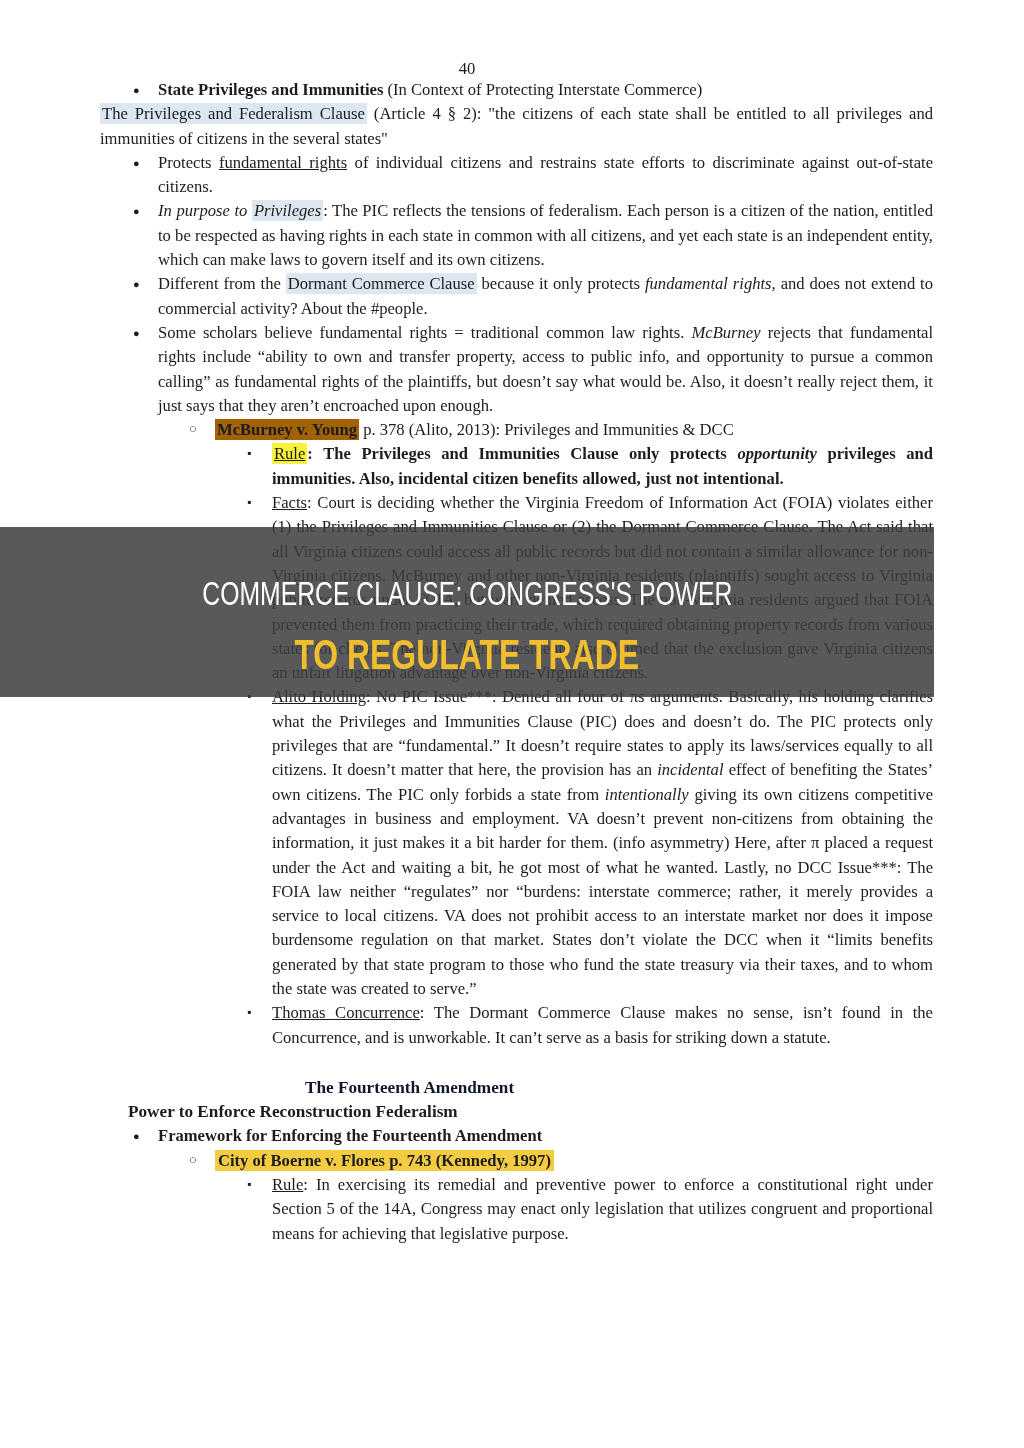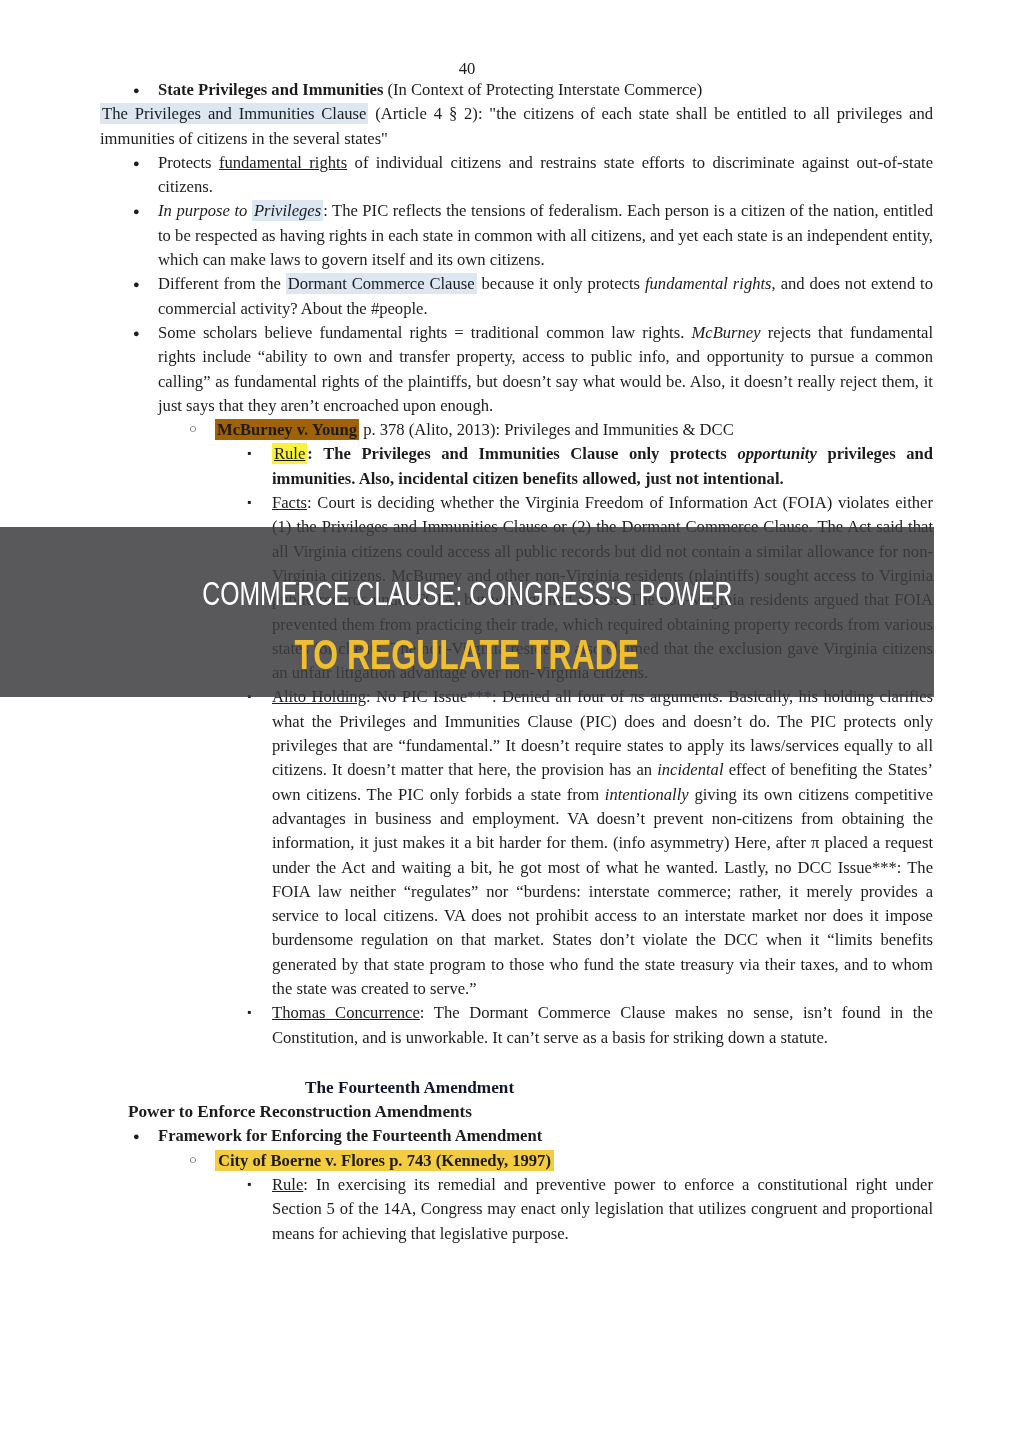--- a/index.html
+++ b/index.html
@@ -60,7 +60,7 @@
     </div>
 
     <div class="block">
-      <span><span class="hlb">The Privileges and Immunities Clause</span><span> (Article 4 § 2): "the citizens of each state shall be entitled to all privileges and immunities of citizens in the several states"</span></span>
+      <span><span class="hlb">The Privileges and Federalism Clause</span><span> (Article 4 § 2): "the citizens of each state shall be entitled to all privileges and immunities of citizens in the several states"</span></span>
     </div>
 
     <div class="block li1">

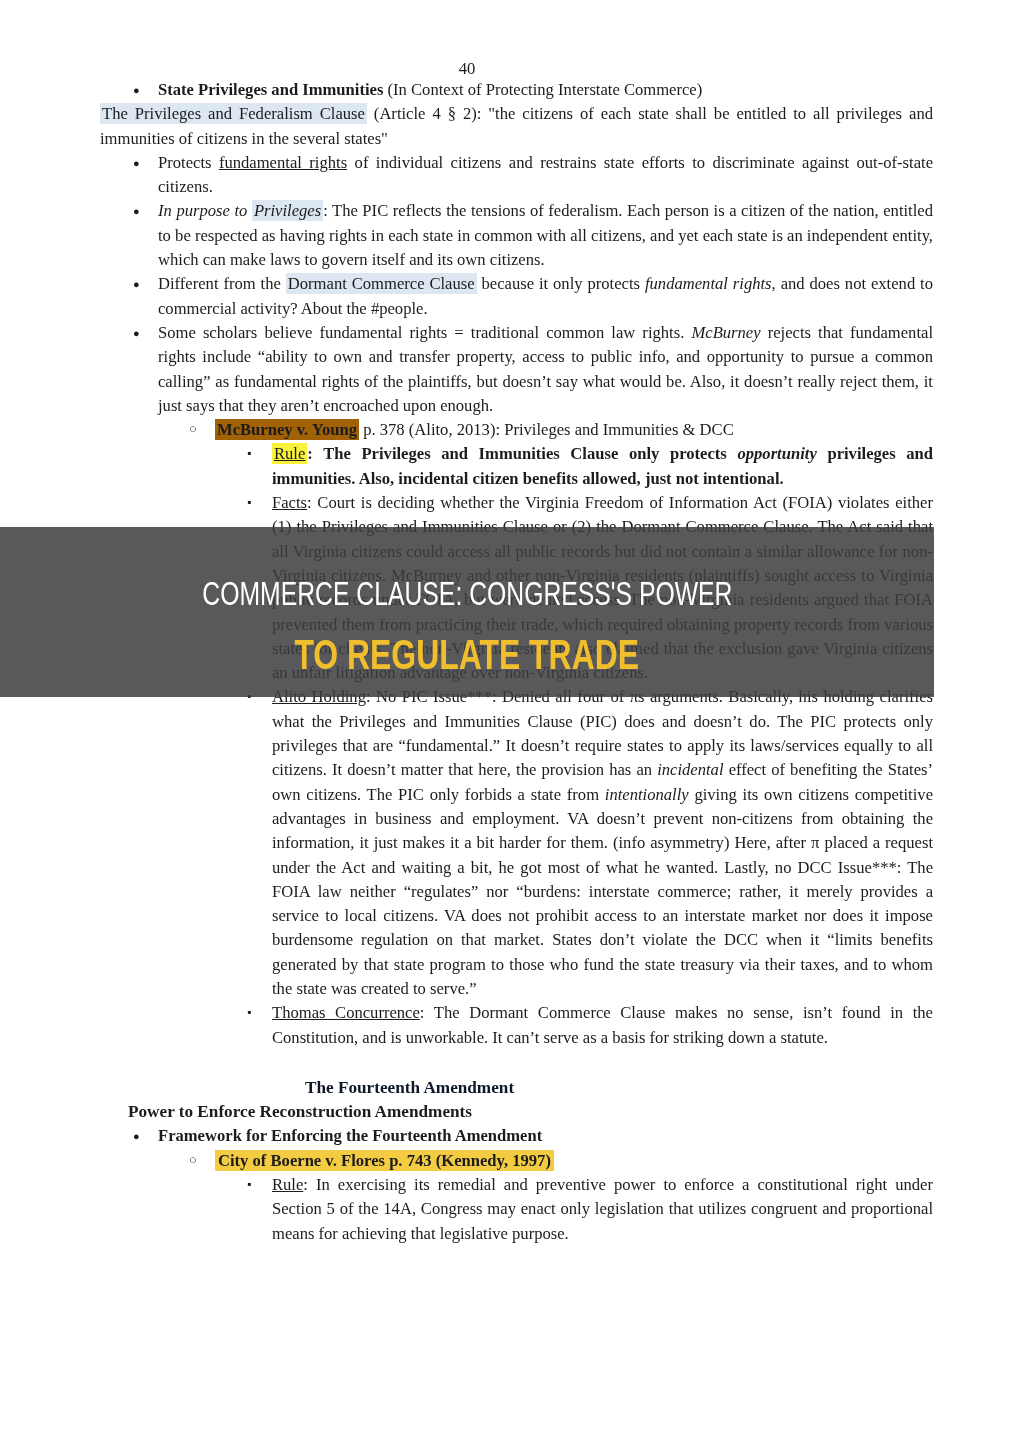--- a/index.html
+++ b/index.html
@@ -105,7 +105,7 @@
 
     <div class="block li3">
       <span class="blt">▪</span>
-      <span><span class="u">Thomas Concurrence</span><span>: The Dormant Commerce Clause makes no sense, isn’t found in the Constitution, and is unworkable. It can’t serve as a basis for striking down a statute.</span></span>
+      <span><span class="u">Thomas Concurrence</span><span>: The Dormant Commerce Clause makes no sense, isn’t found in the Concurrence, and is unworkable. It can’t serve as a basis for striking down a statute.</span></span>
     </div>
 
     <div class="block h1">

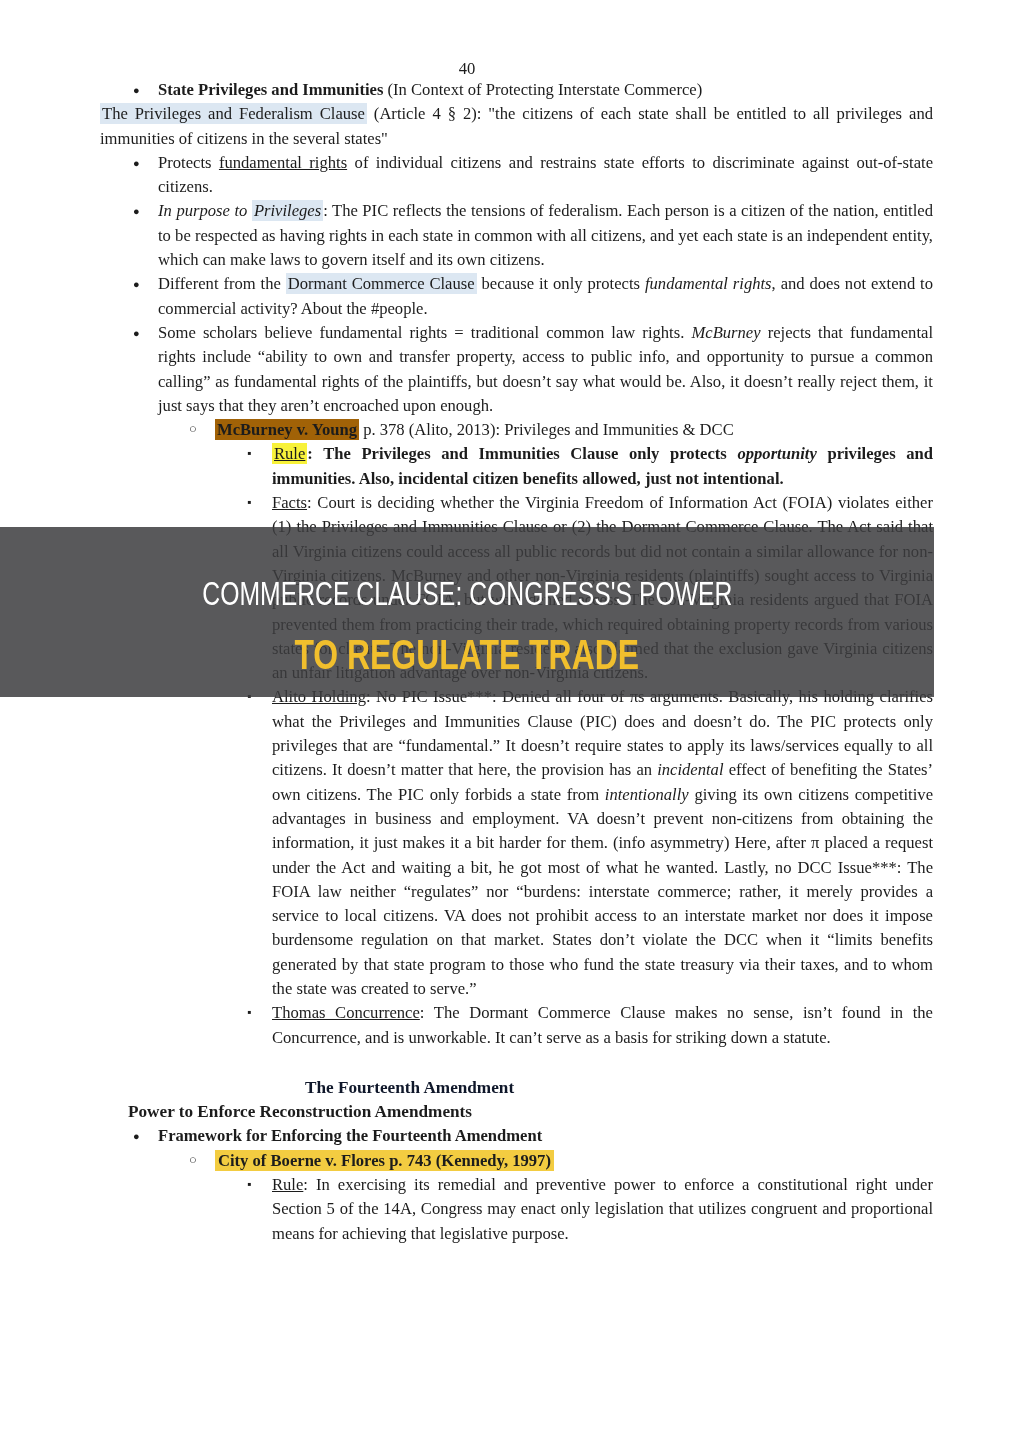--- a/index.html
+++ b/index.html
@@ -113,7 +113,7 @@
     </div>
 
     <div class="block h2">
-      <span><span>Power to Enforce Reconstruction Amendments</span></span>
+      <span><span>Power to Enforce Reconstruction Federalism</span></span>
     </div>
 
     <div class="block li1">

